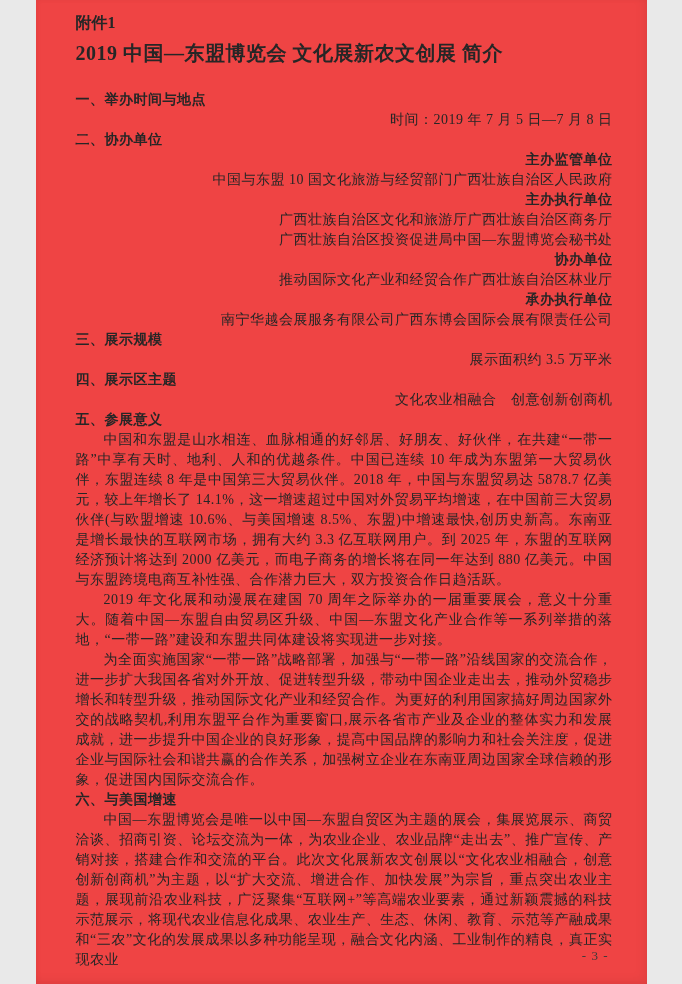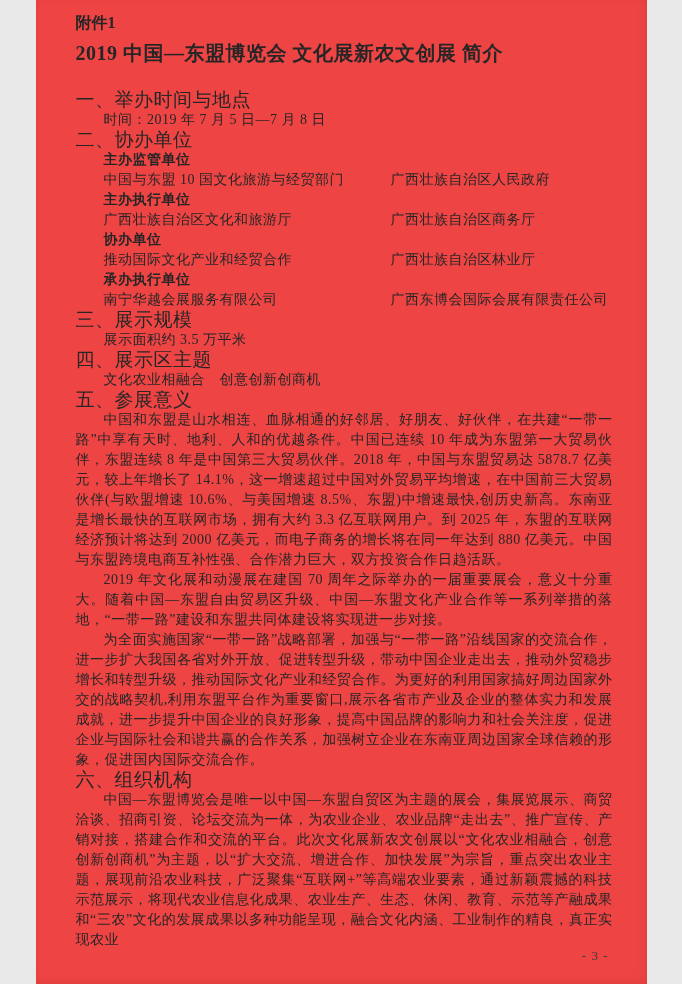--- a/index.html
+++ b/index.html
@@ -31,8 +31,8 @@
   }
   .content { margin-top: 24px; }
   .sec-heading {
-    font-size: 19px;
-    font-weight: normal;
+    font-size: 14px;
+    font-weight: bold;
     line-height: 20px;
     letter-spacing: 0.5px;
   }

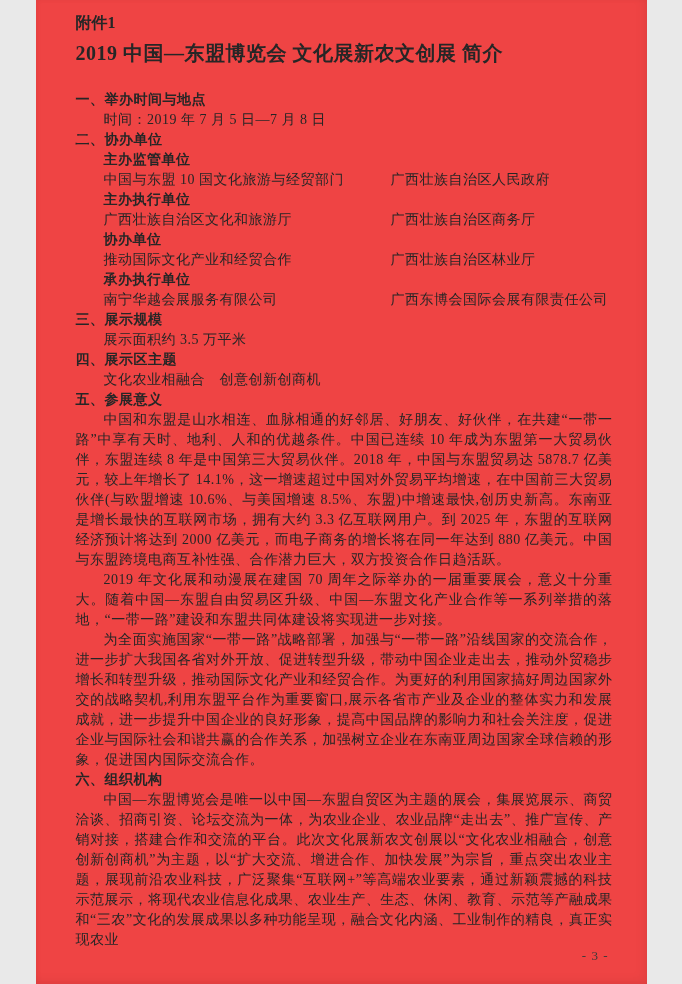--- a/index.html
+++ b/index.html
@@ -41,7 +41,7 @@
     line-height: 20px;
     letter-spacing: 0.5px;
   }
-  .line, .subheading, .org-row { margin-left: 28px; }
+  .line, .subheading, .org-row { margin-left: 28px; text-align: right; }
   .subheading { font-weight: bold; }
   .org-col1 { display: inline-block; width: 287px; vertical-align: top; }
   .org-col2 { display: inline-block; vertical-align: top; }

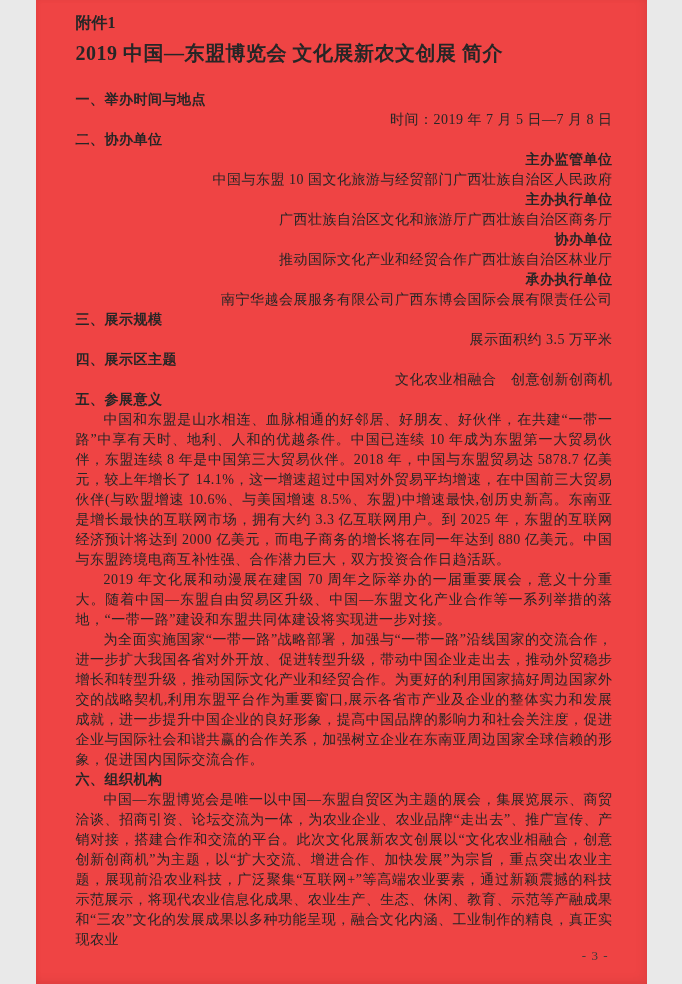--- a/index.html
+++ b/index.html
@@ -87,6 +87,9 @@
       <div class="org-row">
         <span class="org-col1">广西壮族自治区文化和旅游厅</span><span class="org-col2">广西壮族自治区商务厅</span>
       </div>
+      <div class="org-row">
+        <span class="org-col1">广西壮族自治区投资促进局</span><span class="org-col2">中国—东盟博览会秘书处</span>
+      </div>
 
       <div class="subheading">协办单位</div>
       <div class="org-row">

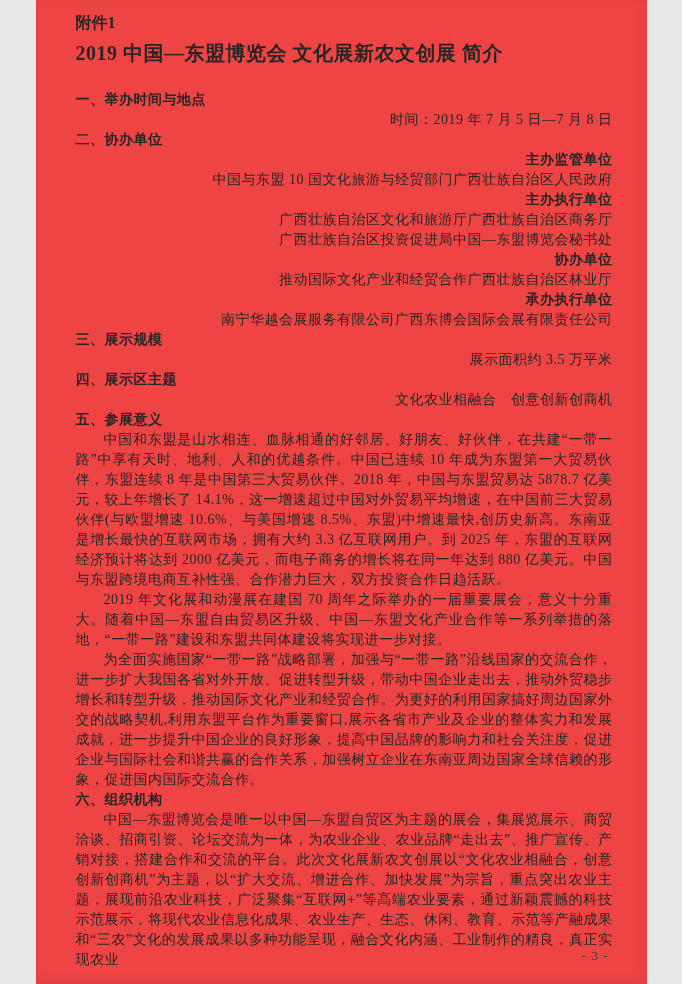--- a/index.html
+++ b/index.html
@@ -120,7 +120,7 @@
     </section>
 
     <section>
-      <div class="sec-heading">六、组织机构</div>
+      <div class="sec-heading">六、与美国增速</div>
       <p class="para">中国—东盟博览会是唯一以中国—东盟自贸区为主题的展会，集展览展示、商贸洽谈、招商引资、论坛交流为一体，为农业企业、农业品牌“走出去”、推广宣传、产销对接，搭建合作和交流的平台。此次文化展新农文创展以“文化农业相融合，创意创新创商机”为主题，以“扩大交流、增进合作、加快发展”为宗旨，重点突出农业主题，展现前沿农业科技，广泛聚集“互联网+”等高端农业要素，通过新颖震撼的科技示范展示，将现代农业信息化成果、农业生产、生态、休闲、教育、示范等产融成果和“三农”文化的发展成果以多种功能呈现，融合文化内涵、工业制作的精良，真正实现农业</p>
     </section>
 

